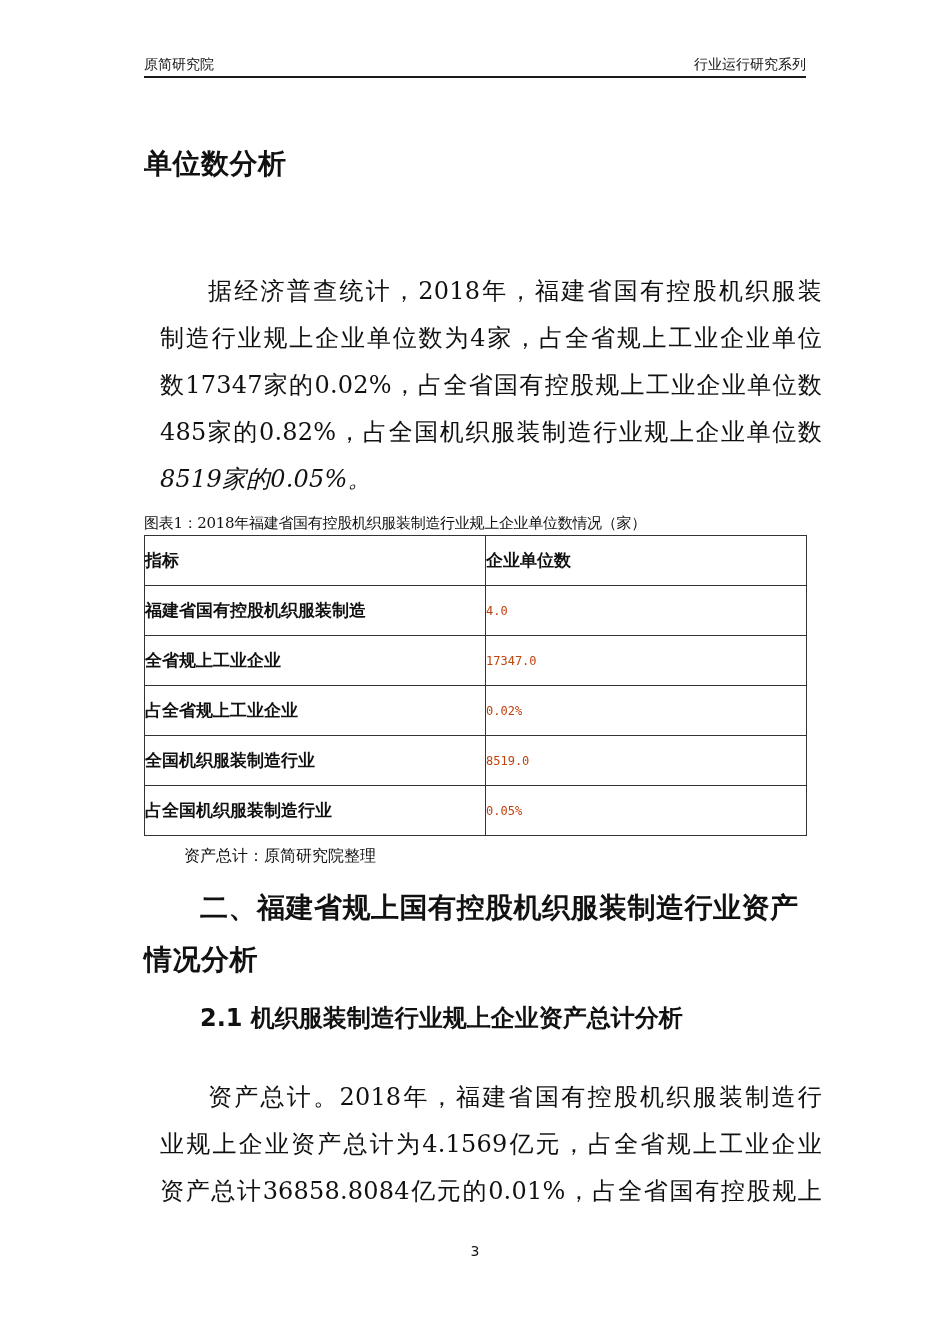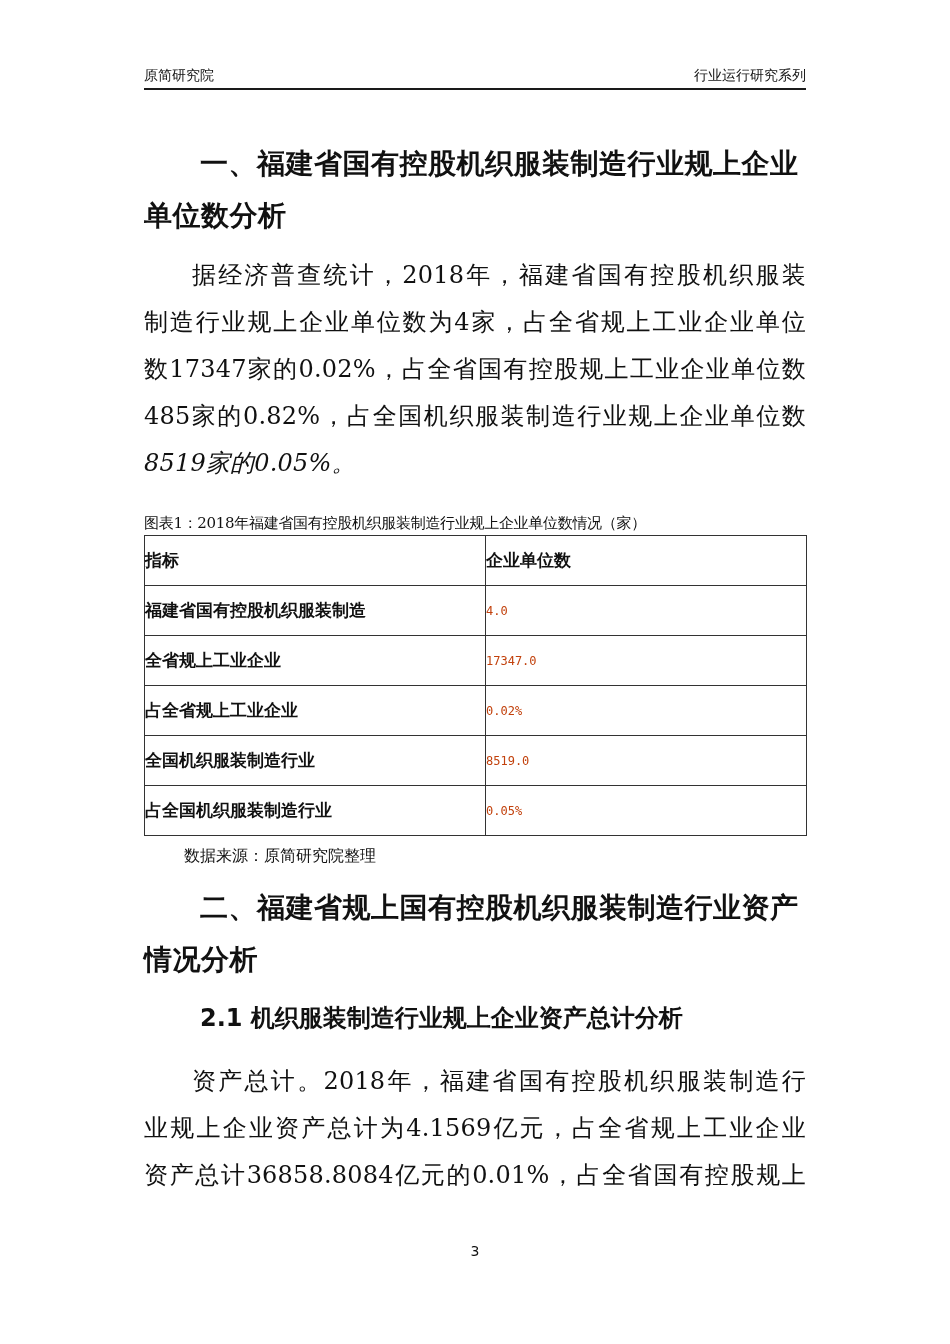--- a/index.html
+++ b/index.html
@@ -17,11 +17,11 @@
     .page-header {
       position: absolute;
       left: 144px;
-      top: 66px;
+      top: 54px;
       width: 662px;
       height: 22px;
       border-bottom: 2px solid #1a1a1a;
-      font-family: Liberation Mono, monospace;
+      font-family: Liberation Sans, sans-serif;
       font-size: 14px;
       line-height: 20px;
     }

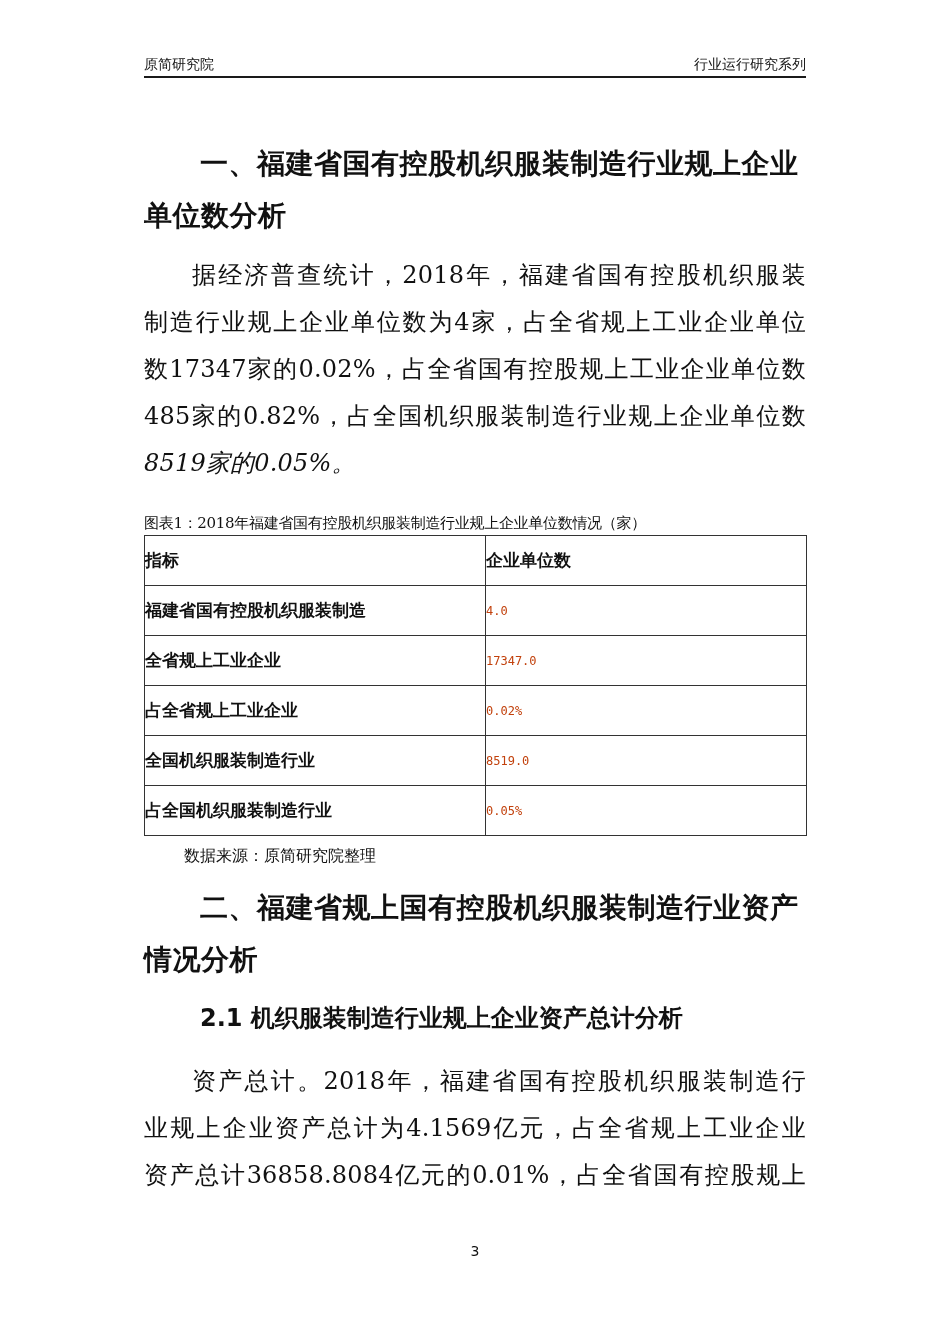--- a/index.html
+++ b/index.html
@@ -145,7 +145,6 @@
 </div>
 
 <h1 class="h1" style="top:138px;">
-  <div class="indent">一、福建省国有控股机织服装制造行业规上企业</div>
   <div>单位数分析</div>
 </h1>
 

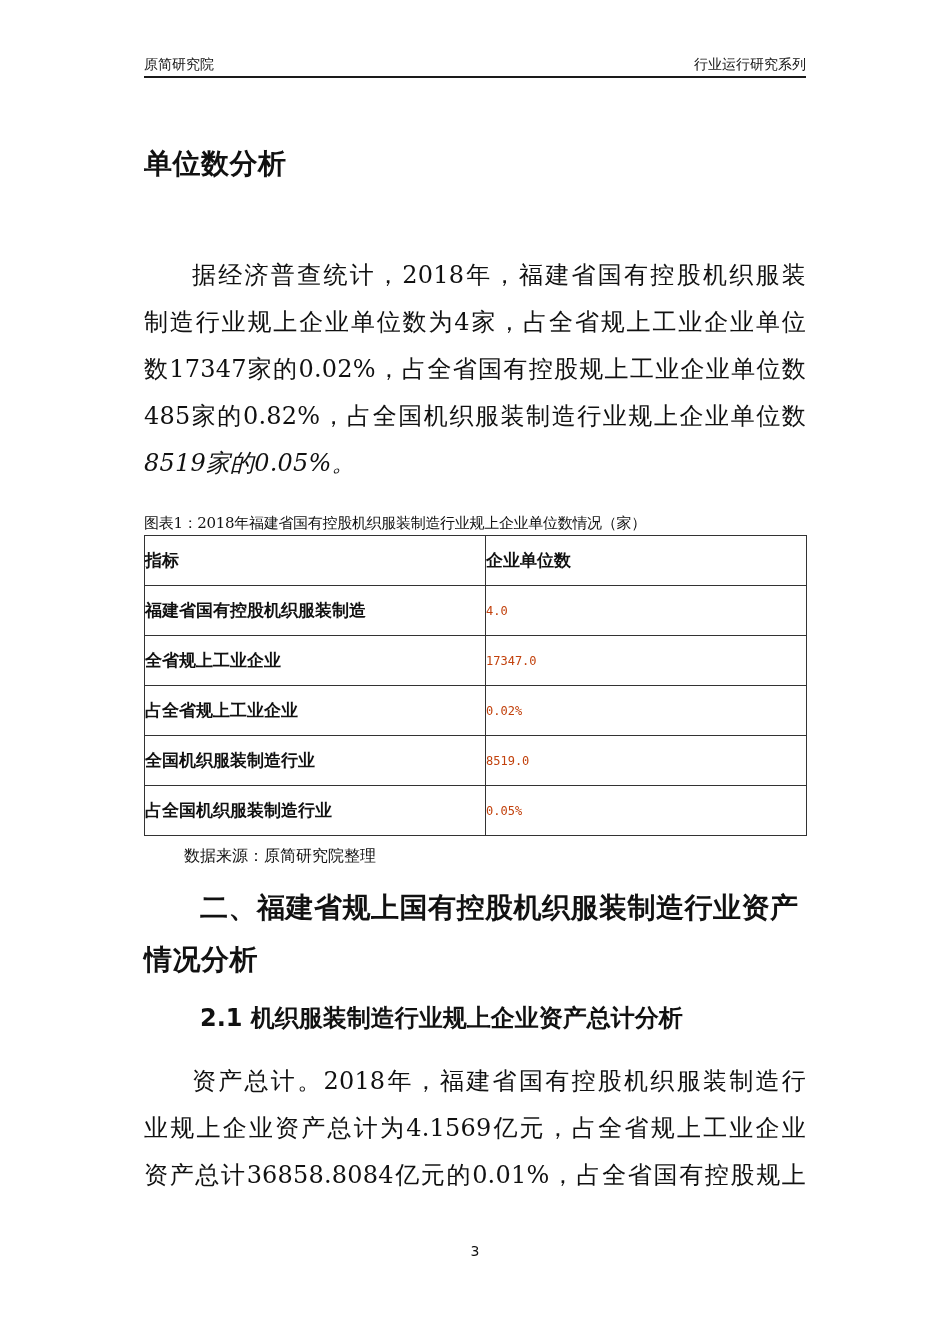--- a/index.html
+++ b/index.html
@@ -59,7 +59,7 @@
       font-size: 24px;
       line-height: 47px;
       text-align: justify;
-      margin: 0;
+      margin: 16px;
       letter-spacing: 0.2px;
     }
     .para .line {

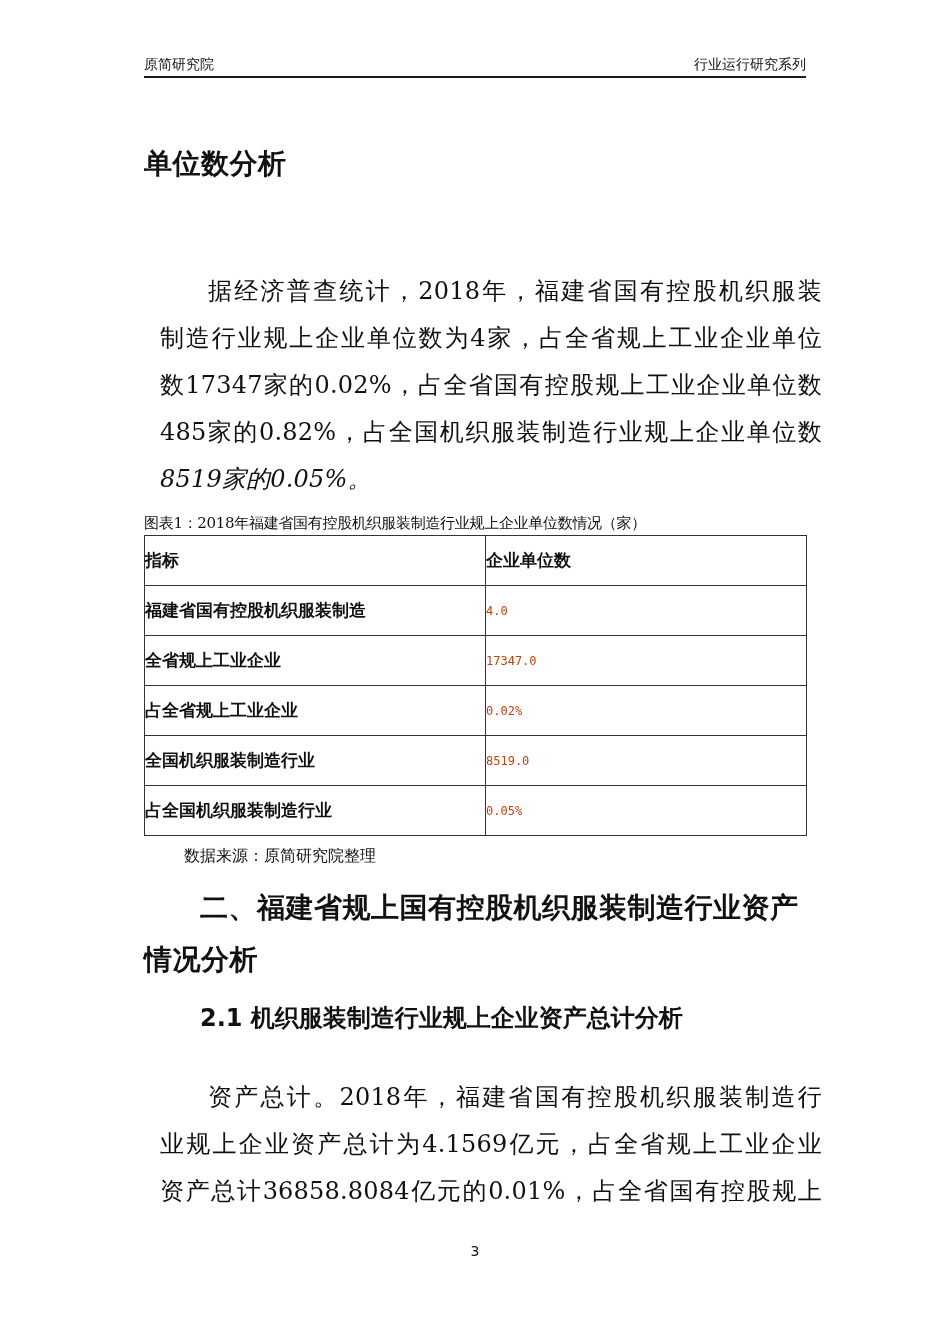--- a/index.html
+++ b/index.html
@@ -193,7 +193,7 @@
   </tbody>
 </table>
 
-<div class="source">数据来源：原简研究院整理</div>
+<div class="source">资产总计：原简研究院整理</div>
 
 <h1 class="h1" style="top:882px;">
   <div class="indent">二、福建省规上国有控股机织服装制造行业资产</div>

